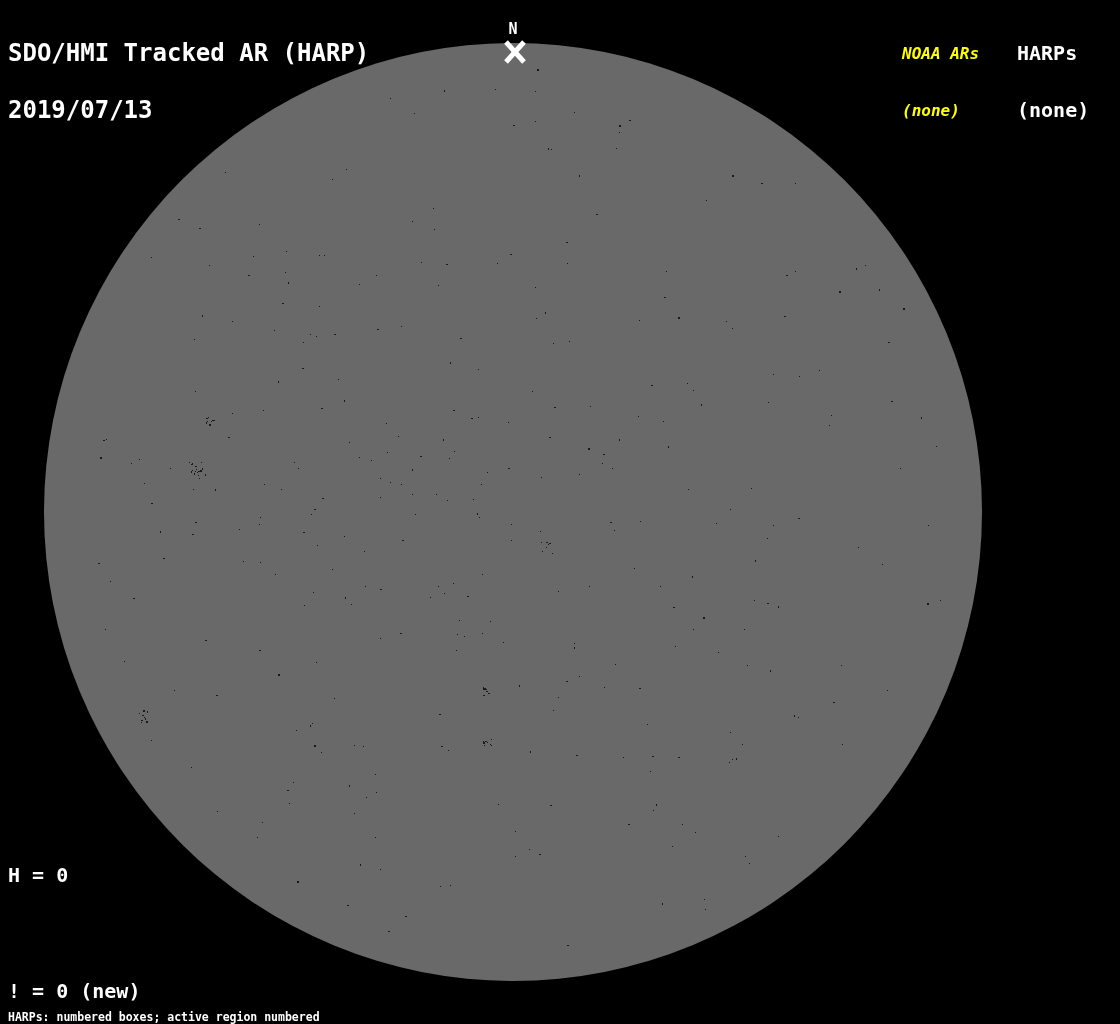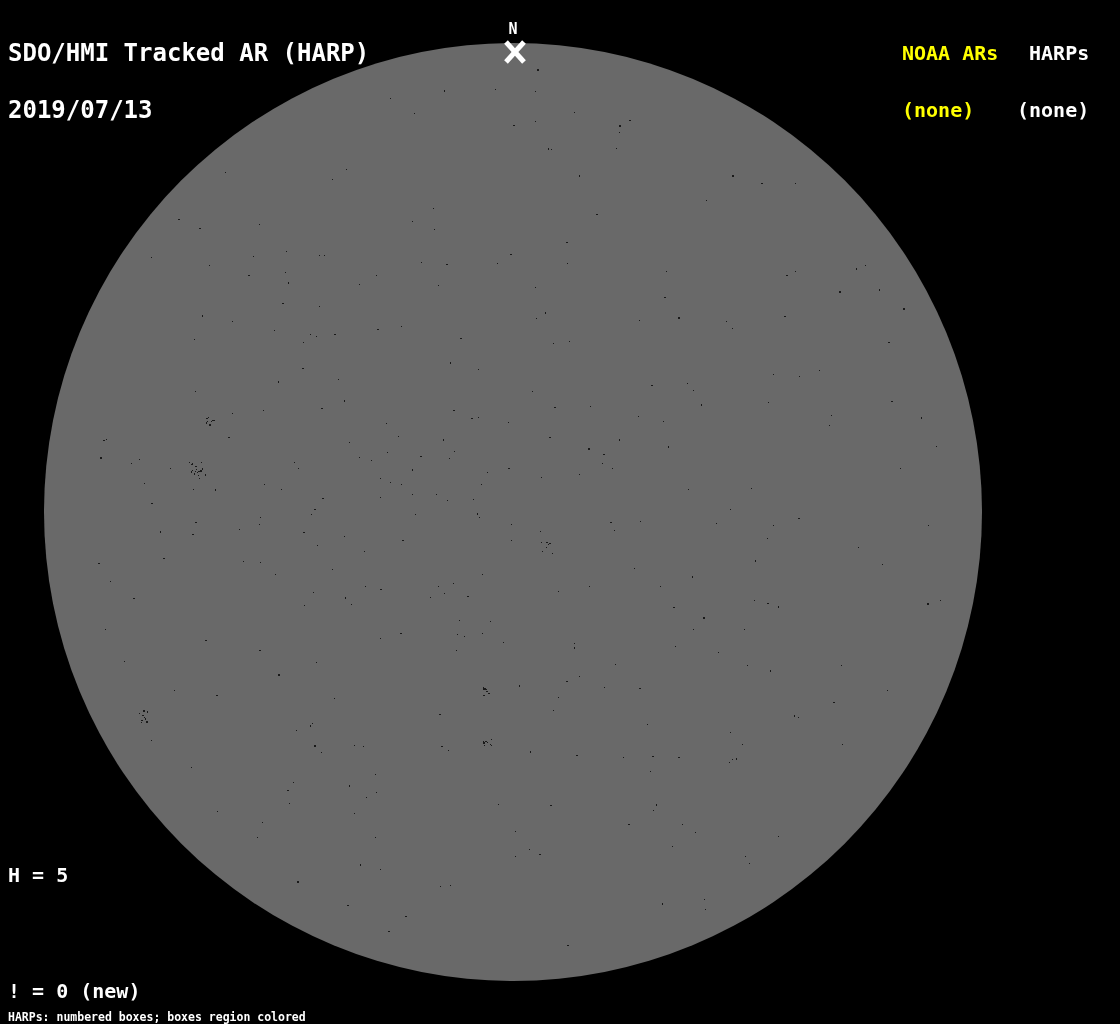--- a/index.html
+++ b/index.html
@@ -23,8 +23,8 @@
   }
   .hdr-noaa{
     position:absolute;left:902px;top:6px;
-    font-size:20px;line-height:19px;
-    color:var(--noaa-accent,#ff0);white-space:pre;
+    font-size:16px;line-height:19px;
+    color:var(--noaa-accent,#ff0);white-space:pre;font-style:italic;
   }
   .hdr-harps{
     position:absolute;left:1017px;top:6px;

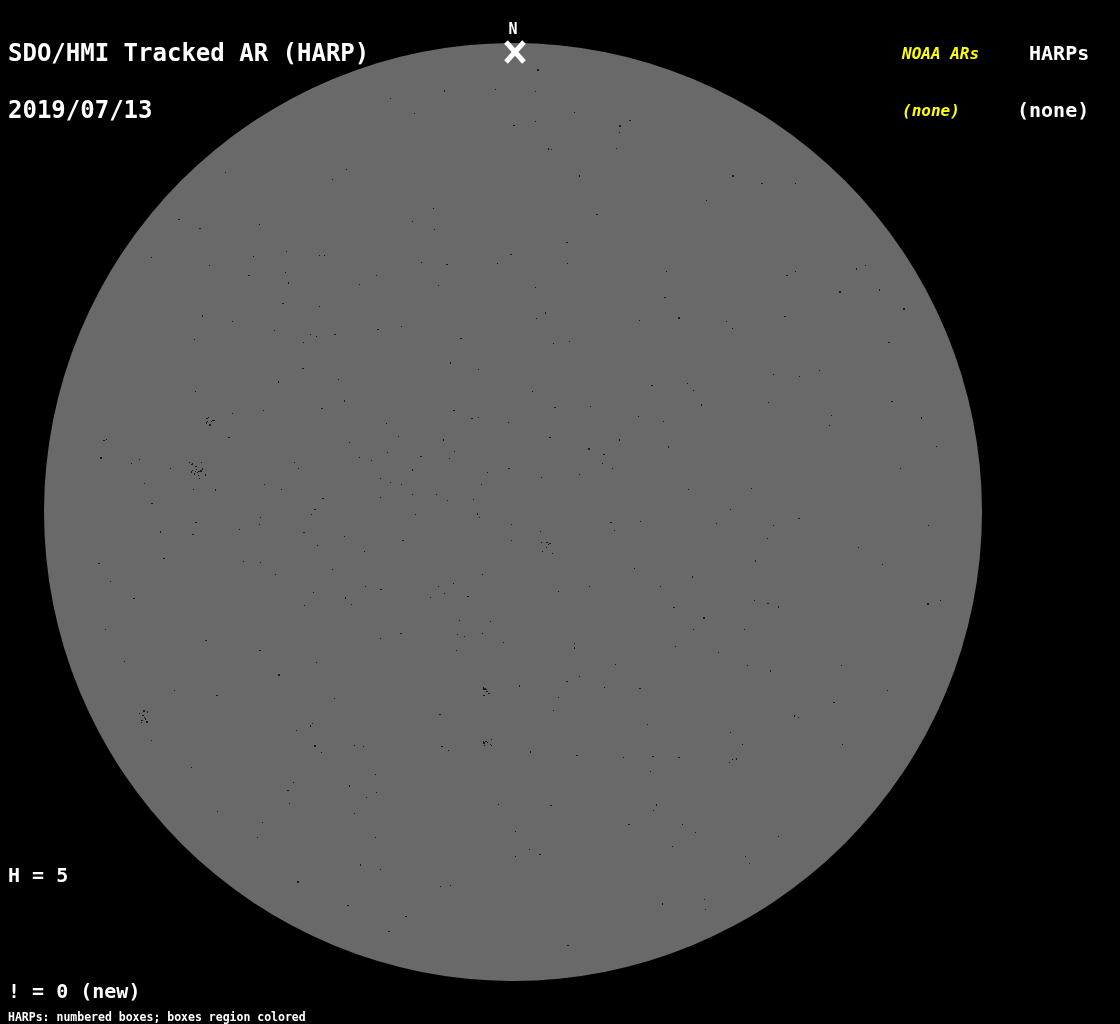--- a/index.html
+++ b/index.html
@@ -29,7 +29,7 @@
   .hdr-harps{
     position:absolute;left:1017px;top:6px;
     font-size:20px;line-height:19px;
-    color:var(--text,#fff);white-space:pre;text-align:right;
+    color:var(--text,#fff);white-space:pre;
   }
   .north-label{
     position:absolute;left:513px;top:22px;

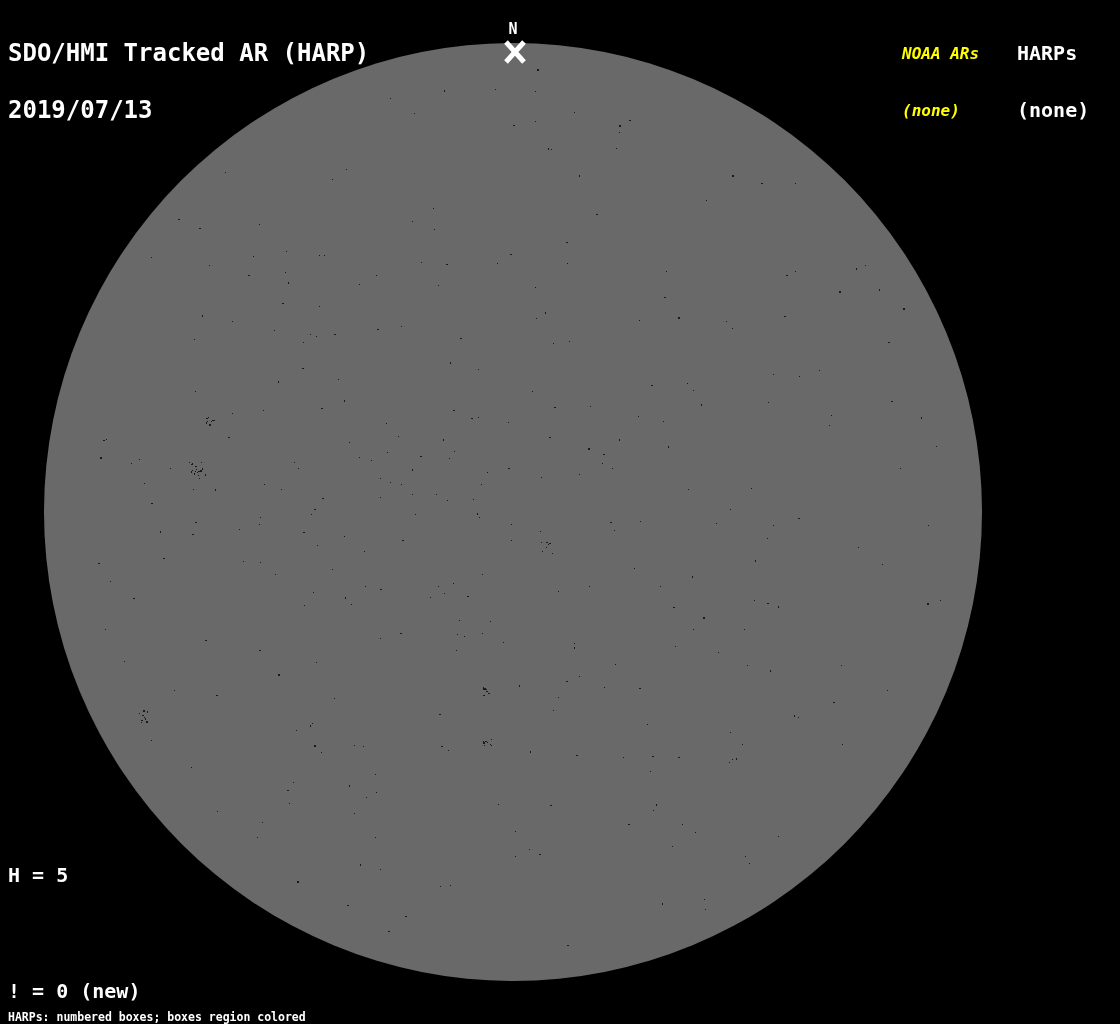--- a/index.html
+++ b/index.html
@@ -475,7 +475,7 @@
   </svg>
 
   <div class="legend">
-    <div>H = 5</div>
+    <div>H = 0</div>
     <div class="legend-items">
       <div>! = 0 (new)</div>
       

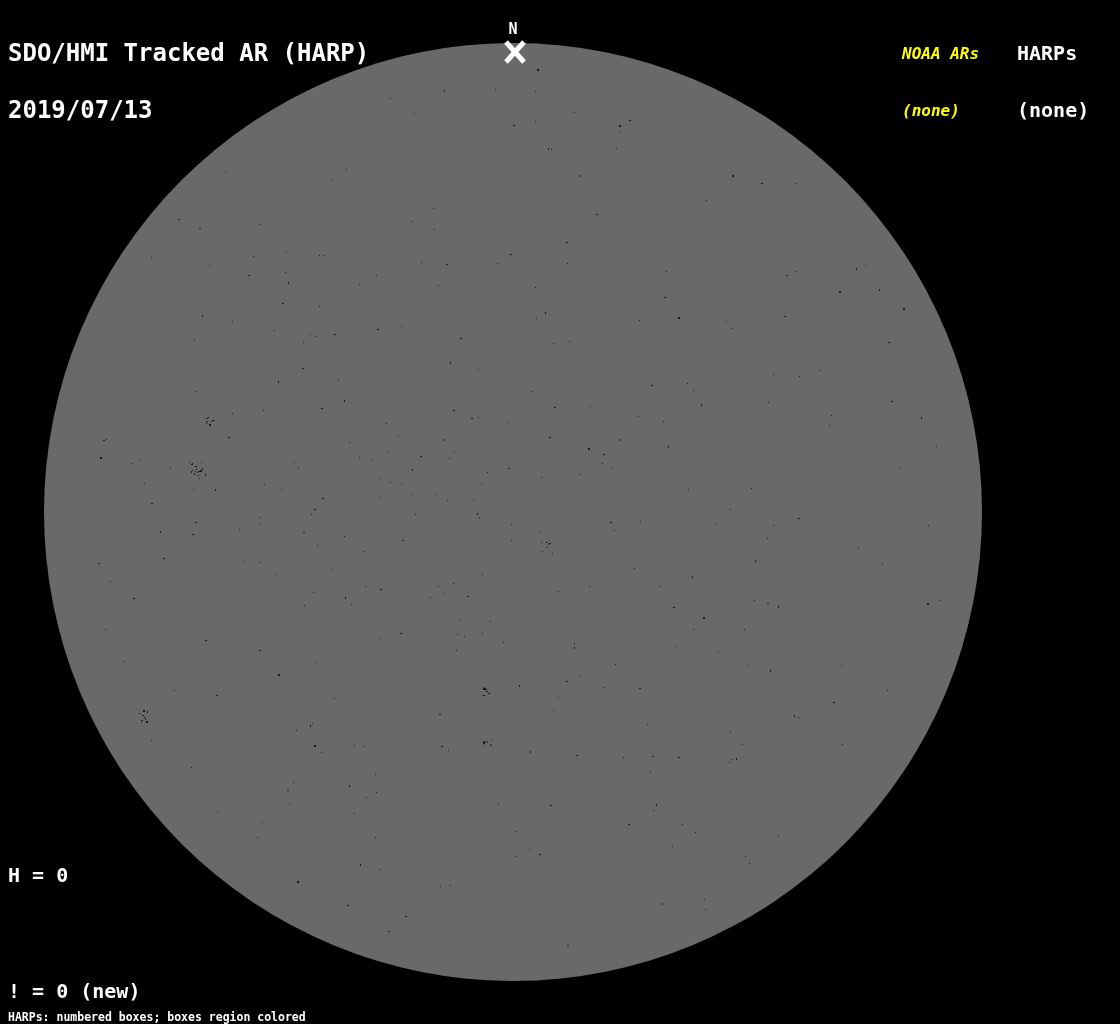--- a/index.html
+++ b/index.html
@@ -487,7 +487,7 @@
   </div>
 
   <div class="footer">
-    <div>HARPs: numbered boxes; boxes region colored</div>
+    <div>HARPs: numbered boxes; active region numbered</div>
     
   </div>
 

